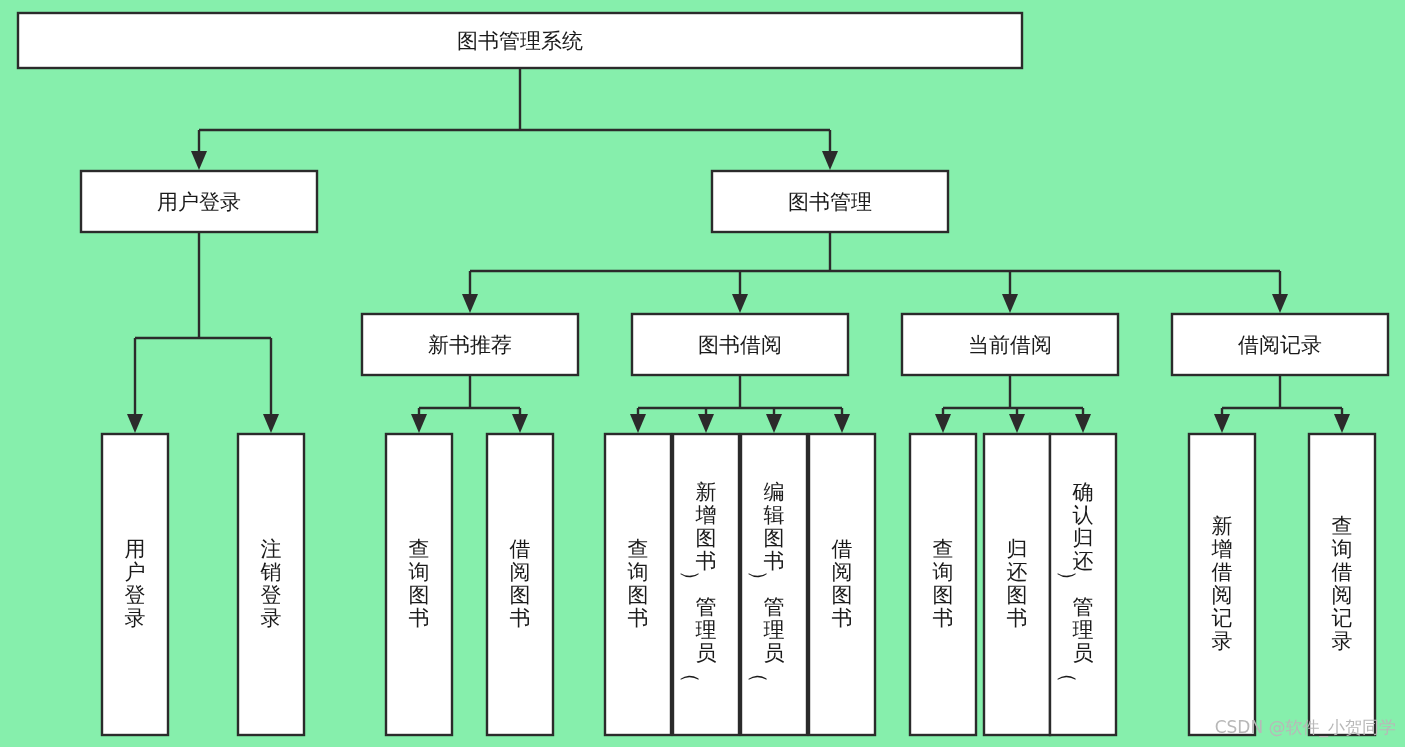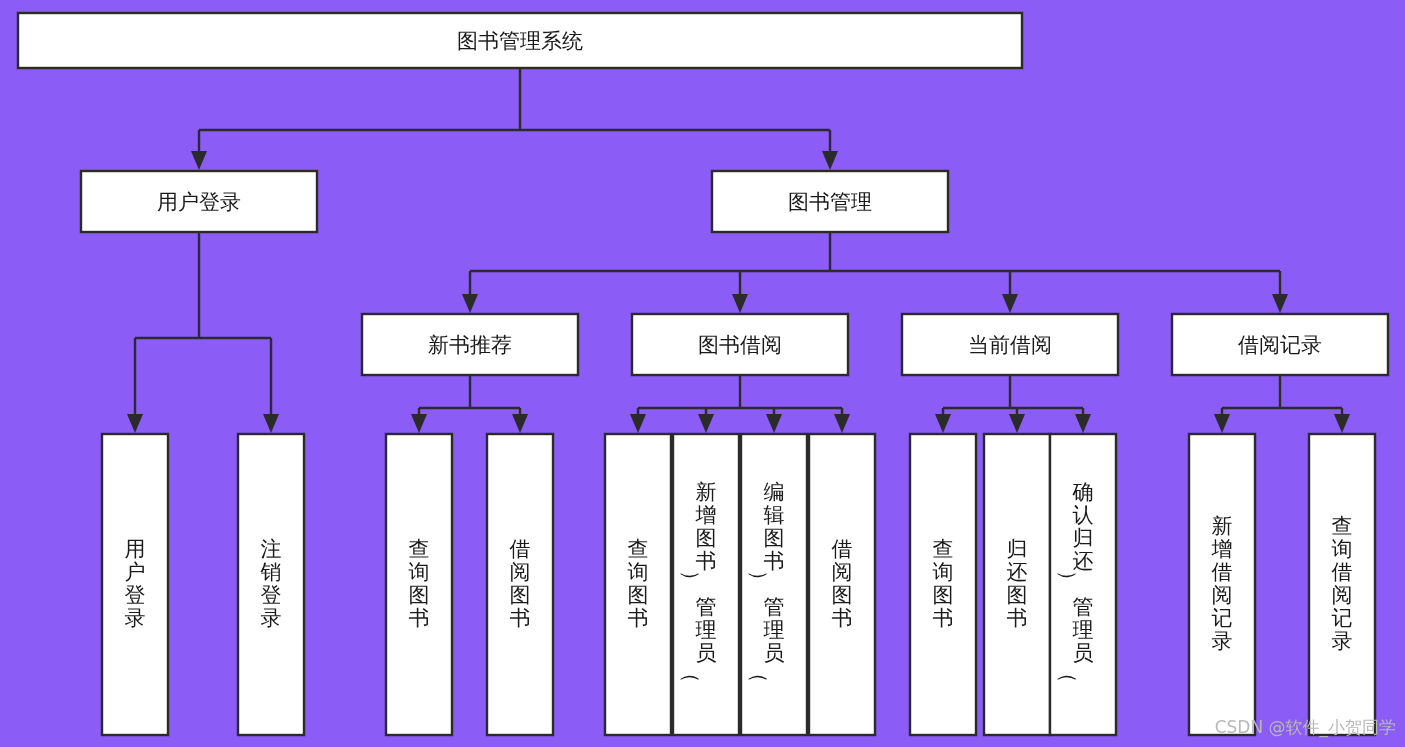--- a/index.html
+++ b/index.html
@@ -18,7 +18,7 @@
     position: relative;
     width: 1405px;
     height: 747px;
-    background: #8b5cf6;
+    background: #86efac;
   }
   svg.diagram-canvas {
     position: absolute;

